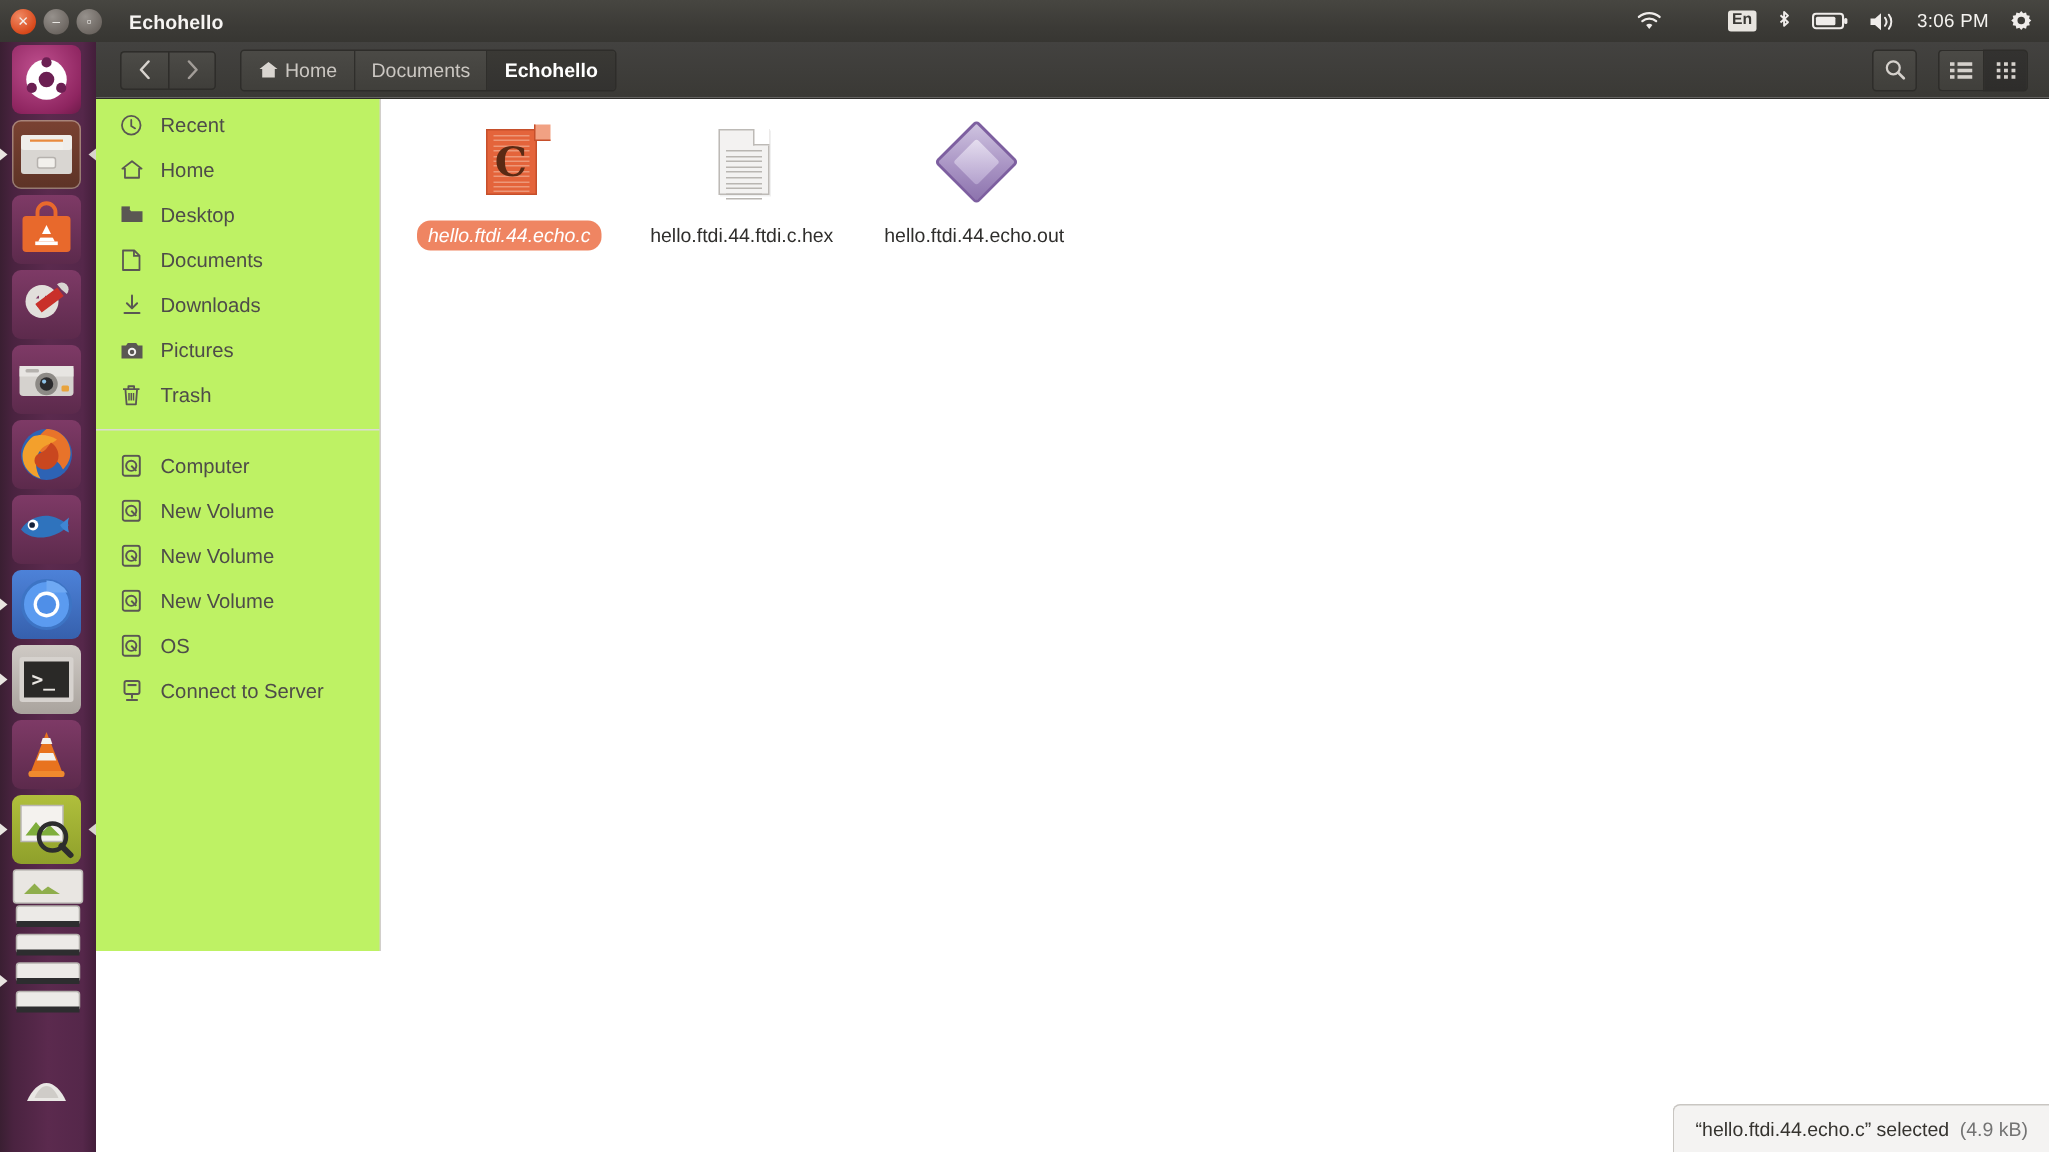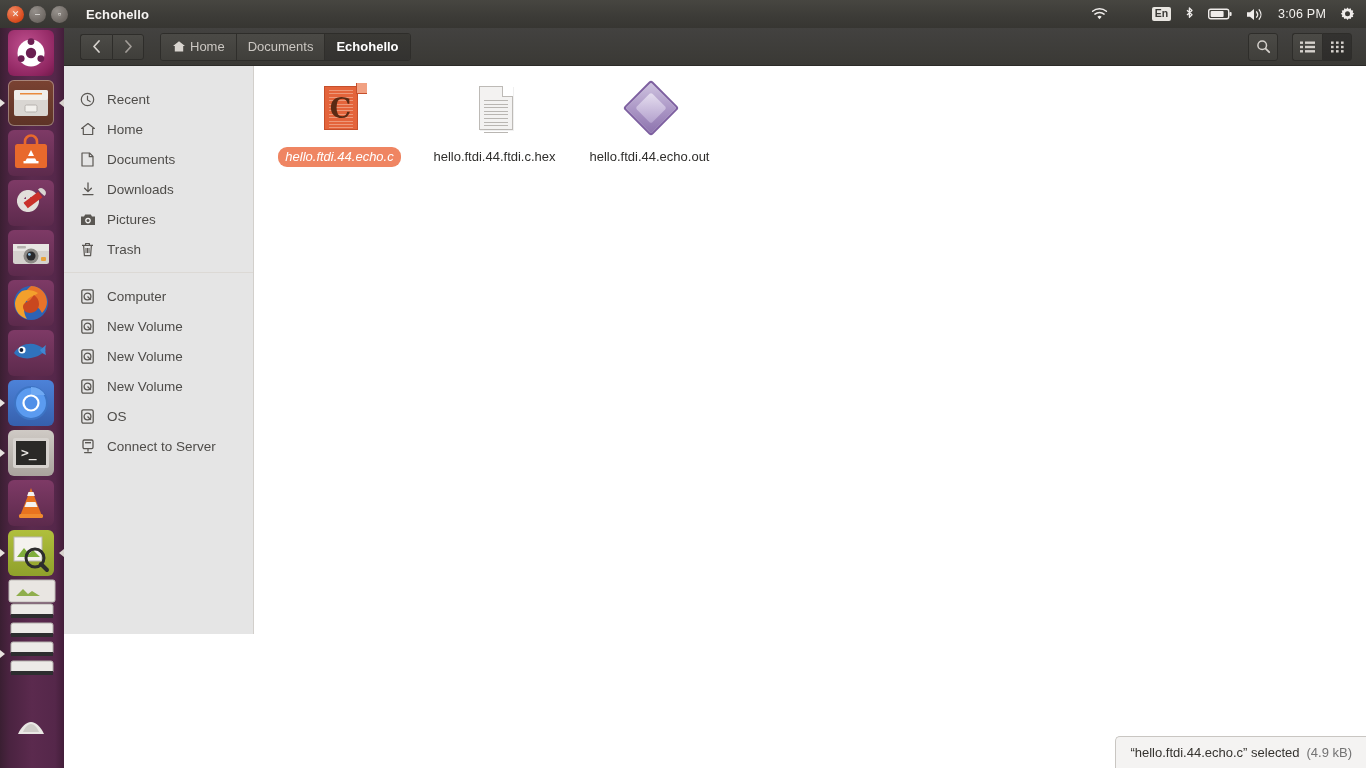--- a/index.html
+++ b/index.html
@@ -118,8 +118,8 @@
 
   
   .sidebar {
-    width:190px; height:568px; background:#e5e5e5;
-    border-right:1px solid #d2cfcb; padding-top:18px;
+    width:190px; height:568px; background:#bef264;
+    border-right:1px solid #d2cfcb; padding-top:2px;
     flex-shrink:0;
   }
   .side-item {

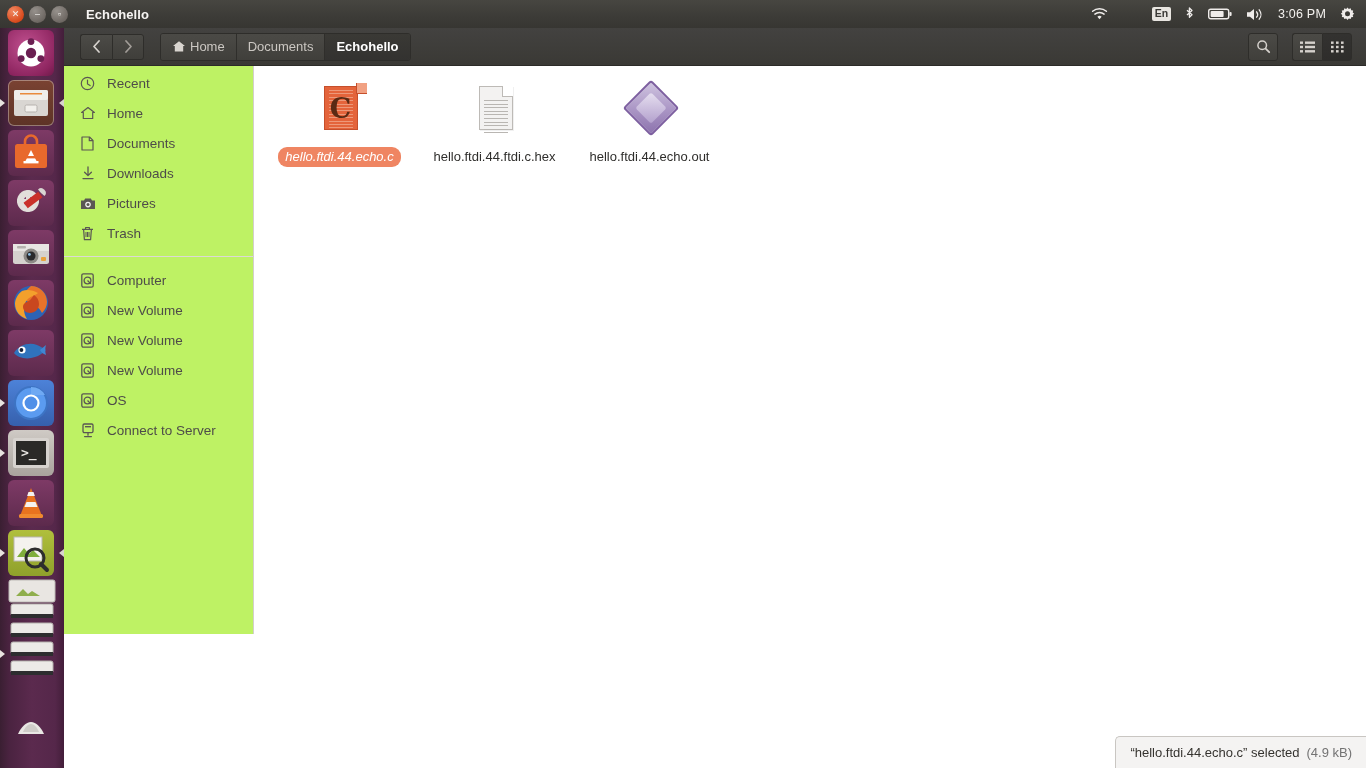--- a/index.html
+++ b/index.html
@@ -511,6 +511,15 @@
           <span>Home</span>
         </div>
 
+        <div class="side-item">
+          <span class="side-icon">
+            <svg width="16" height="14" viewBox="0 0 16 14">
+                <path d="M1 3.2h5l1.4 1.6H15V12H1z" fill="#5a5753"></path>
+                <rect x="1" y="1.6" width="5.6" height="2" fill="#5a5753"></rect>
+              </svg>
+          </span>
+          <span>Desktop</span>
+        </div>
 
         <div class="side-item">
           <span class="side-icon">

